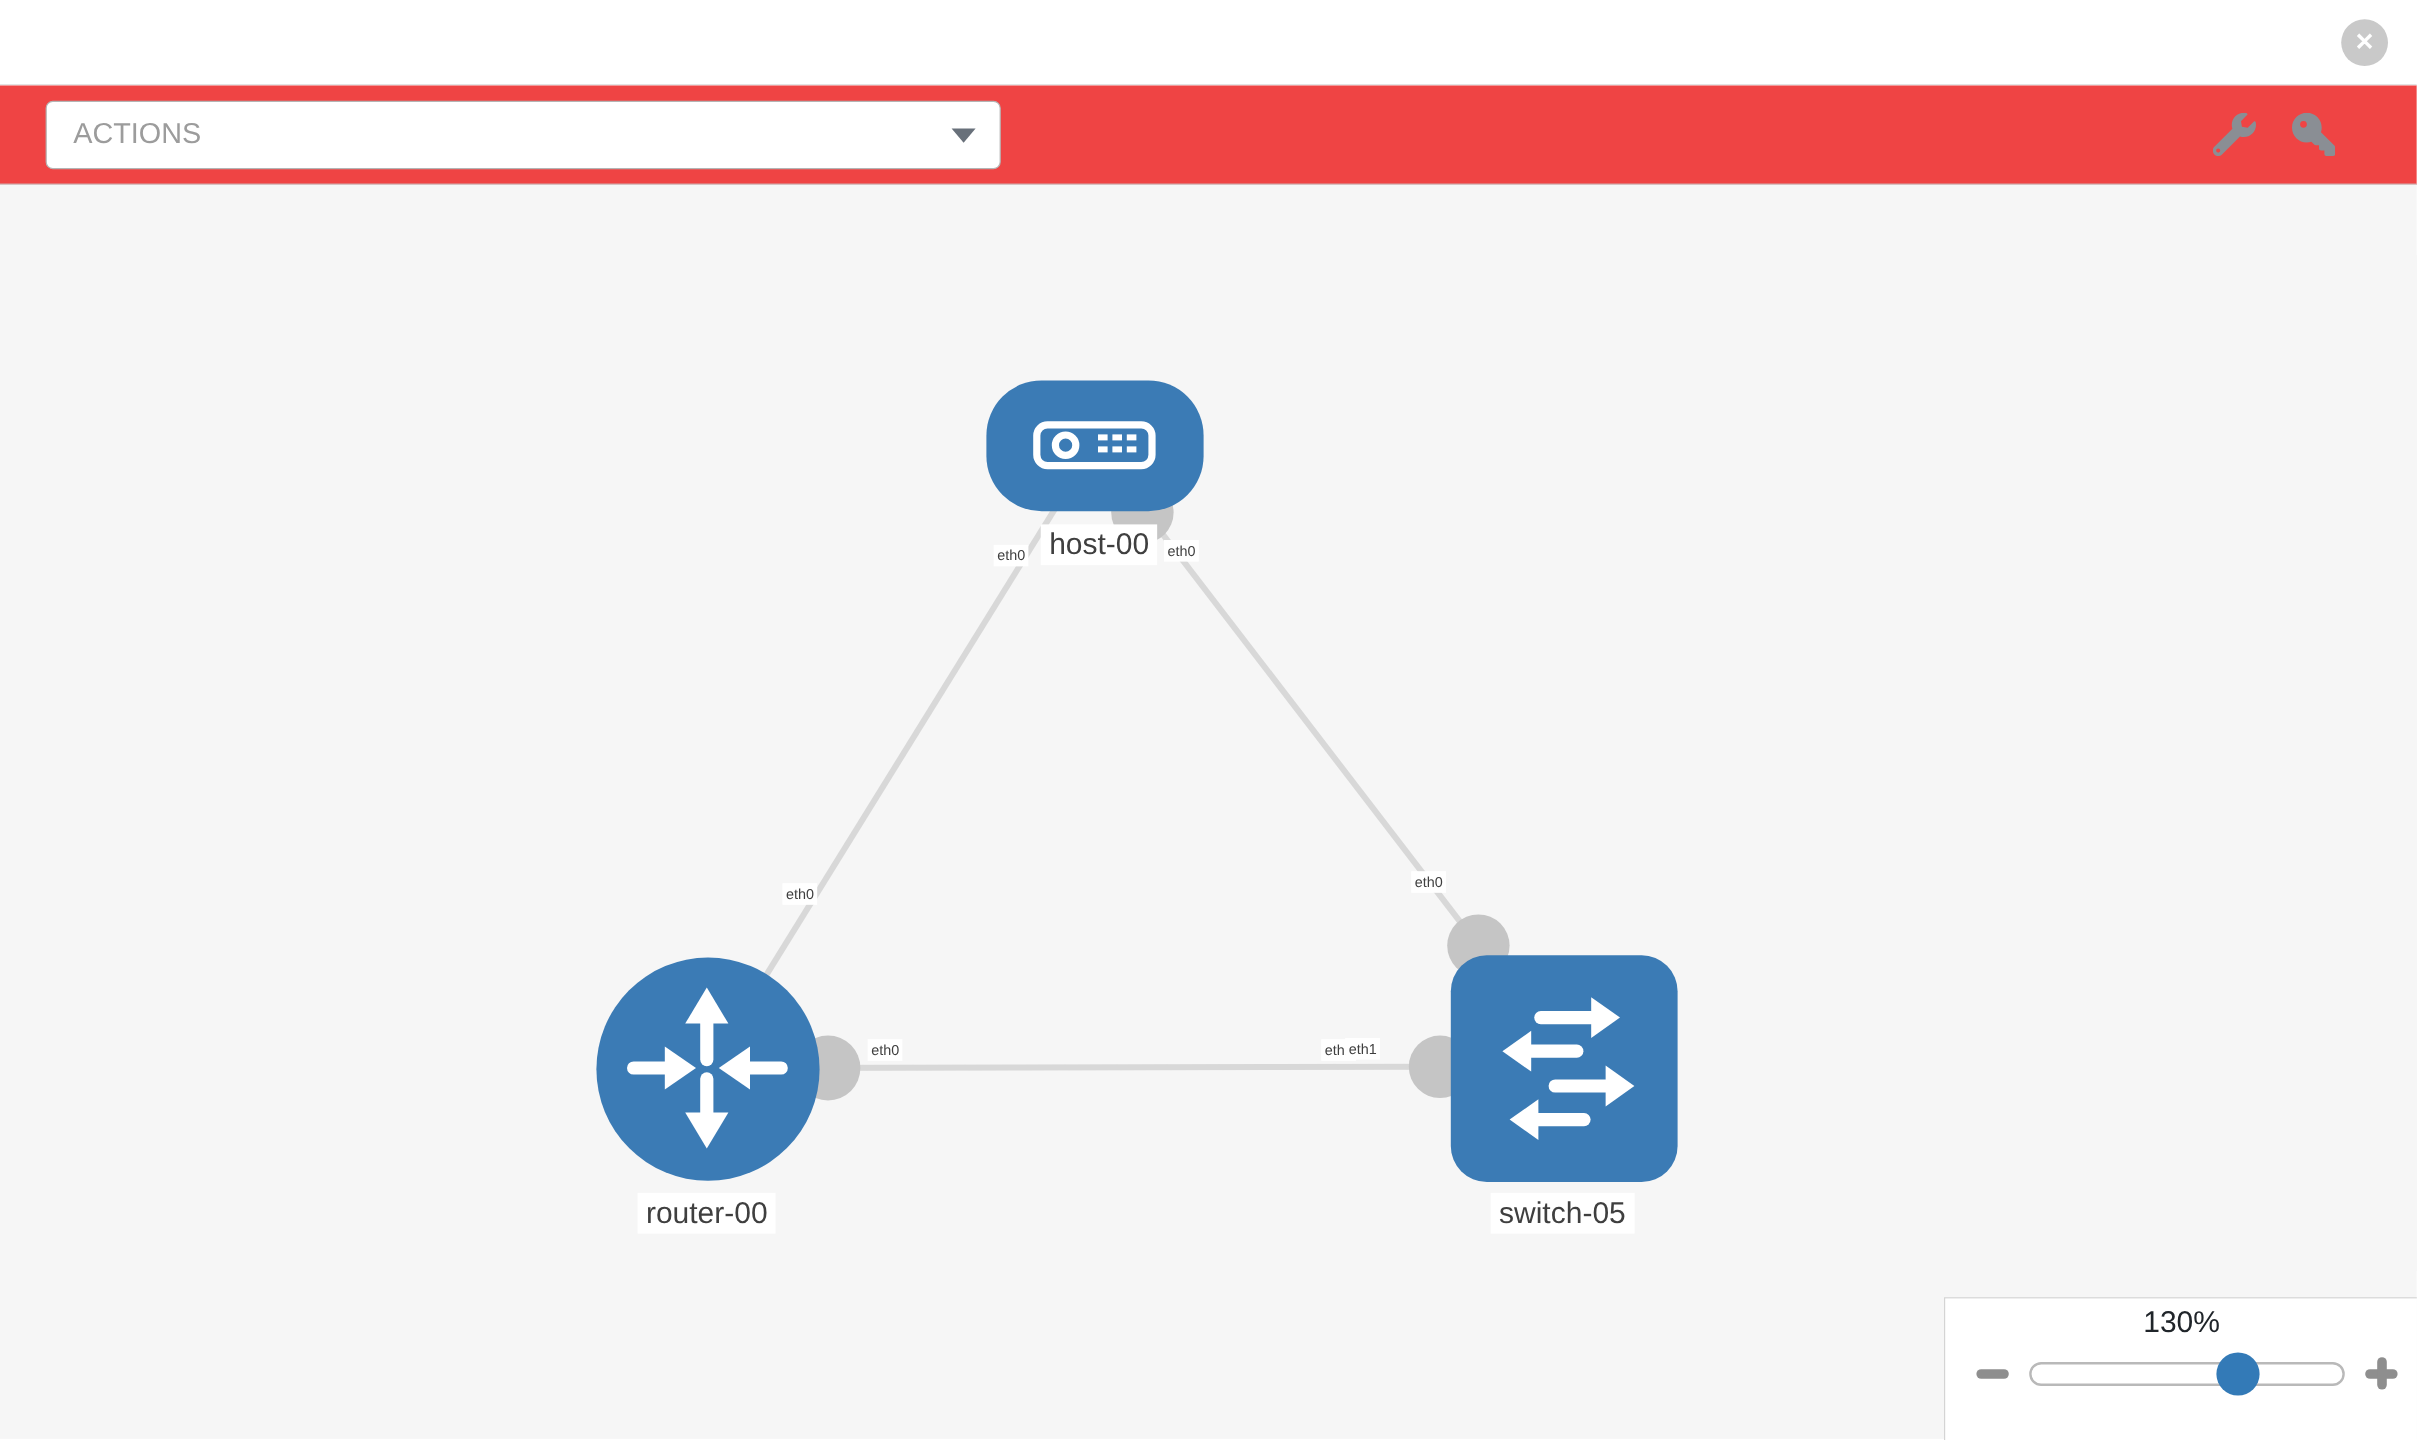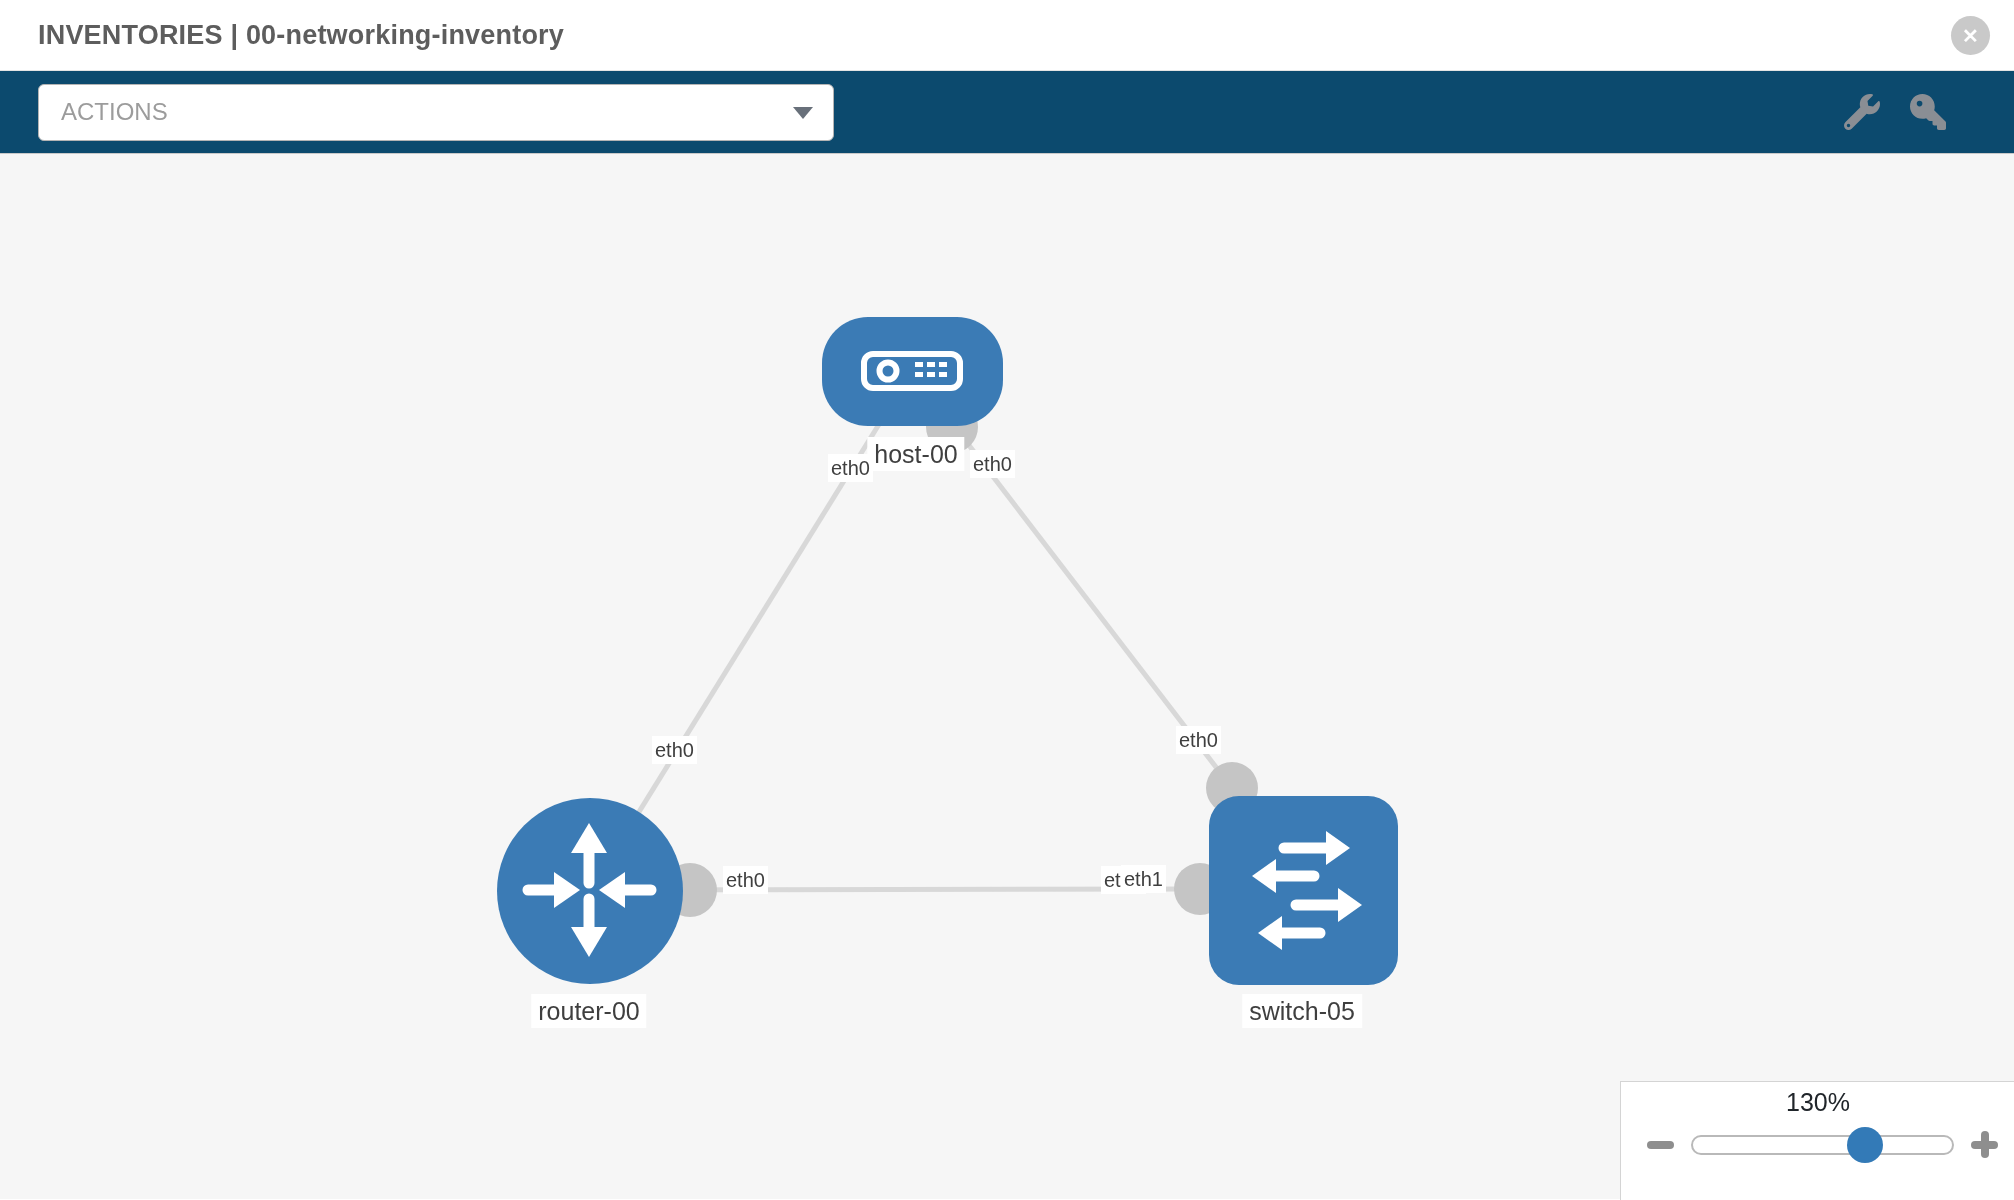--- a/index.html
+++ b/index.html
@@ -62,7 +62,6 @@
 <body>
 
 <div class="titlebar">
-  <span class="title">INVENTORIES | 00-networking-inventory</span>
   <span class="close-btn">✕</span>
 </div>
 

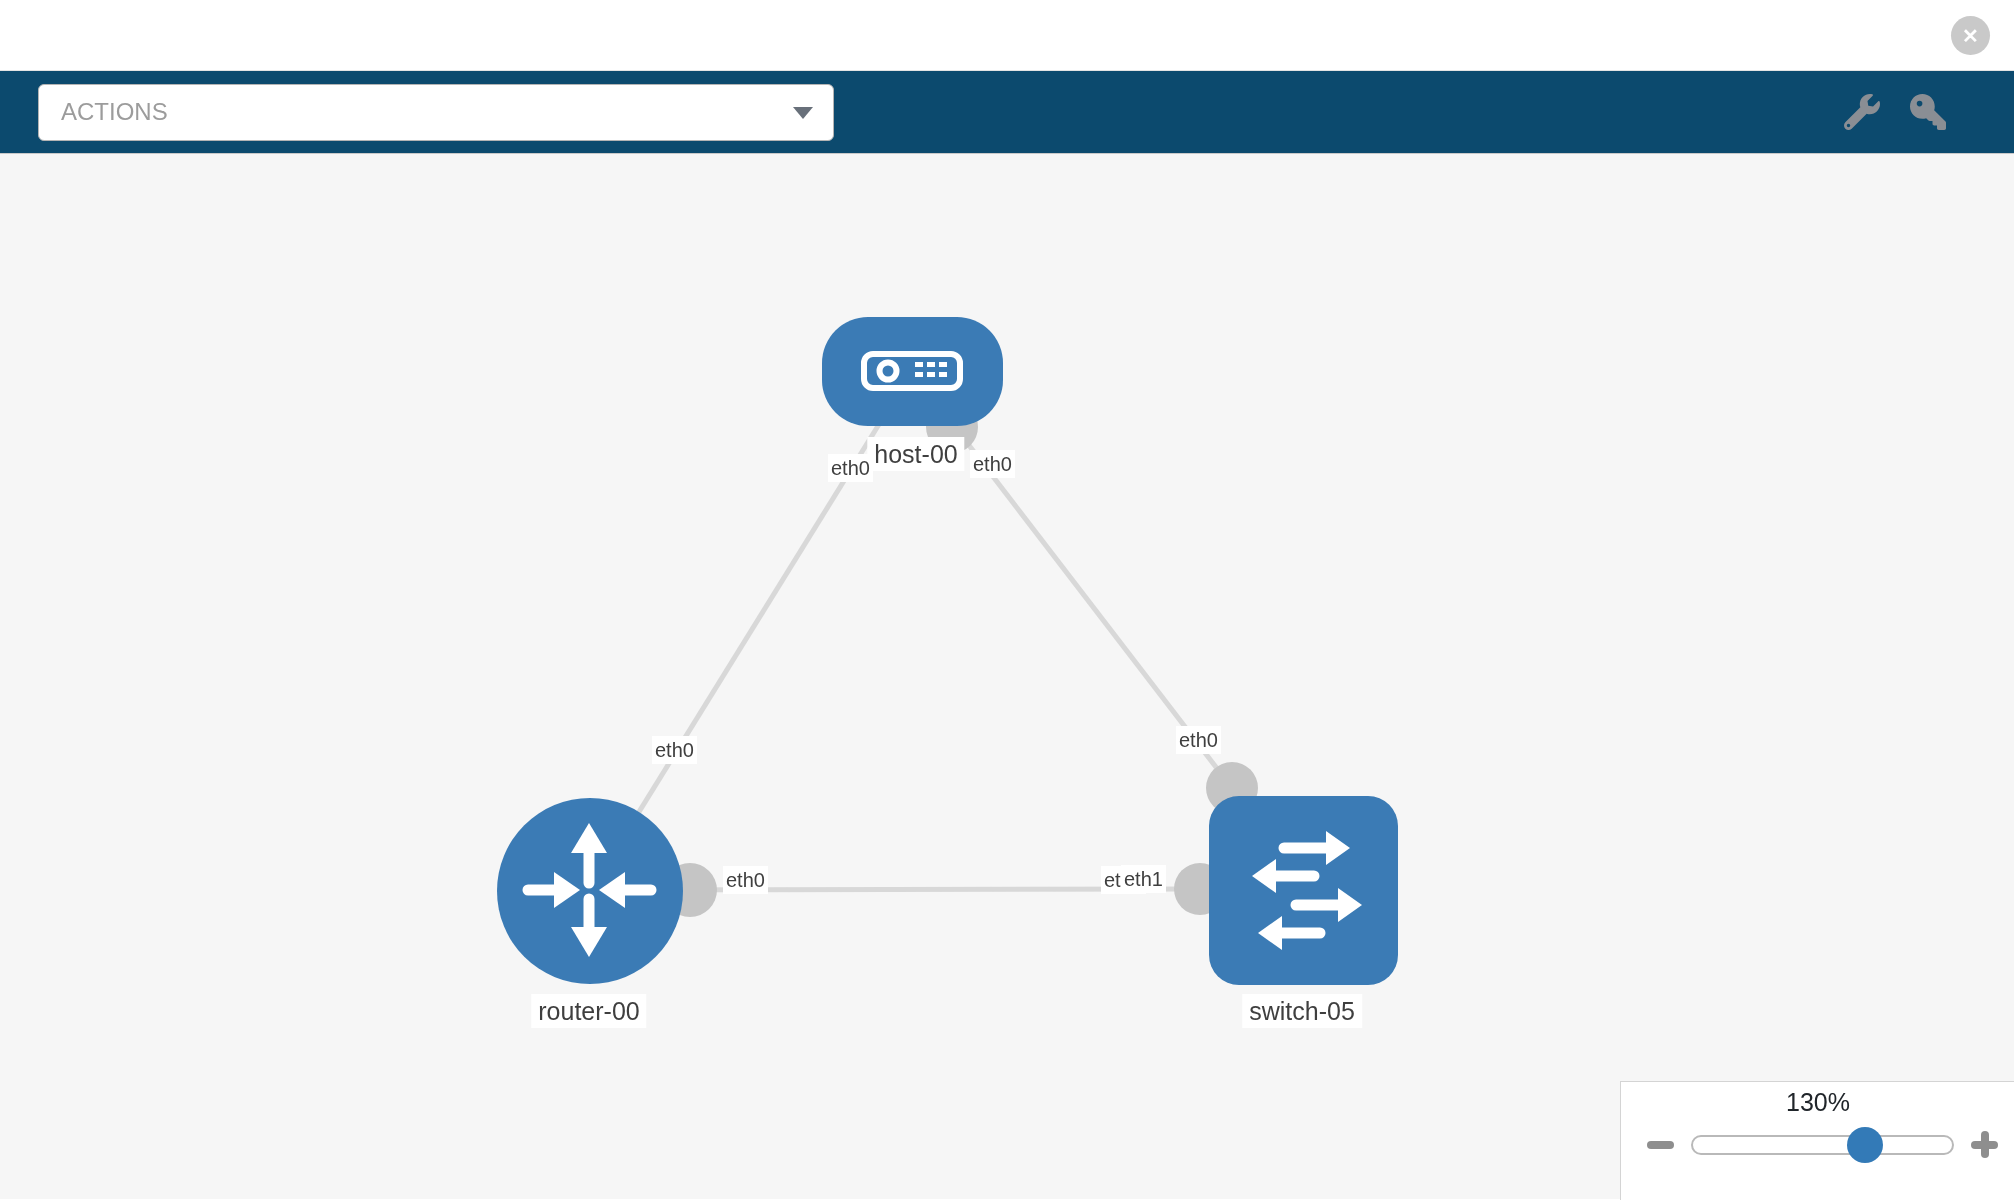--- a/index.html
+++ b/index.html
@@ -17,7 +17,7 @@
                font-size:20px; font-weight:700; cursor:pointer; }
 
   
-  .toolbar { height:83px; background:#0c4a6e; border-bottom:1px solid #c9c9c9;
+  .toolbar { height:83px; background:#ef4444; border-bottom:1px solid #c9c9c9;
              display:flex; align-items:center; padding:0 38px; }
   .select-box { height:57px; background:#fff; border:1px solid #b4b4b4;
                 border-radius:6px; display:flex; align-items:center;

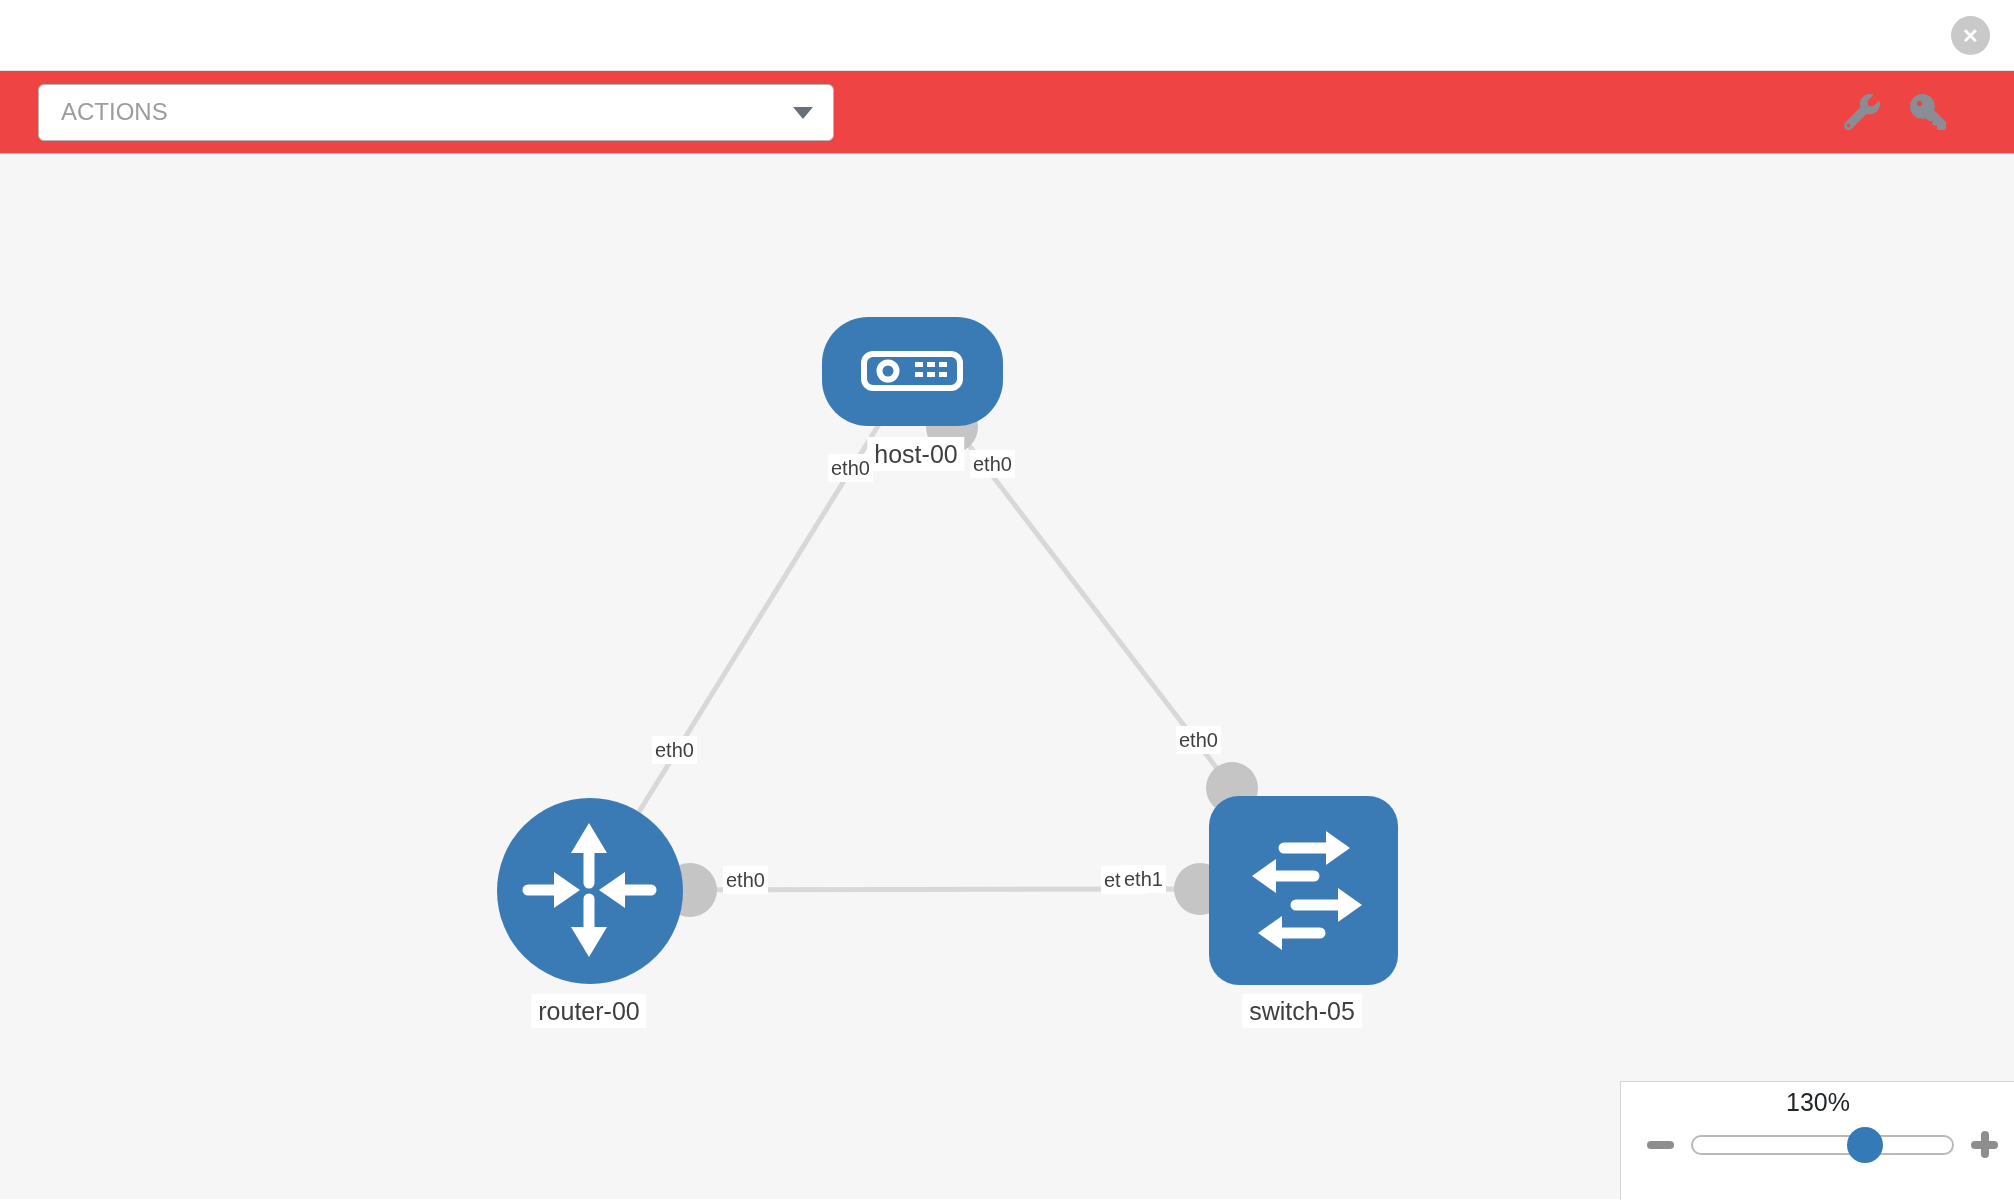--- a/index.html
+++ b/index.html
@@ -39,7 +39,7 @@
   .chip { position:absolute; background:#fff; color:#3f3f3f; white-space:nowrap;
           line-height:1.2; }
   .node-chip { font-size:25px; padding:2px 7px; transform:translateX(-50%); }
-  .eth-chip  { font-size:20px; padding:2px 3px; }
+  .eth-chip  { font-size:12px; padding:2px 3px; }
 
   
   .zoom-panel { position:absolute; left:1620px; top:1082px; width:420px; height:142px;

